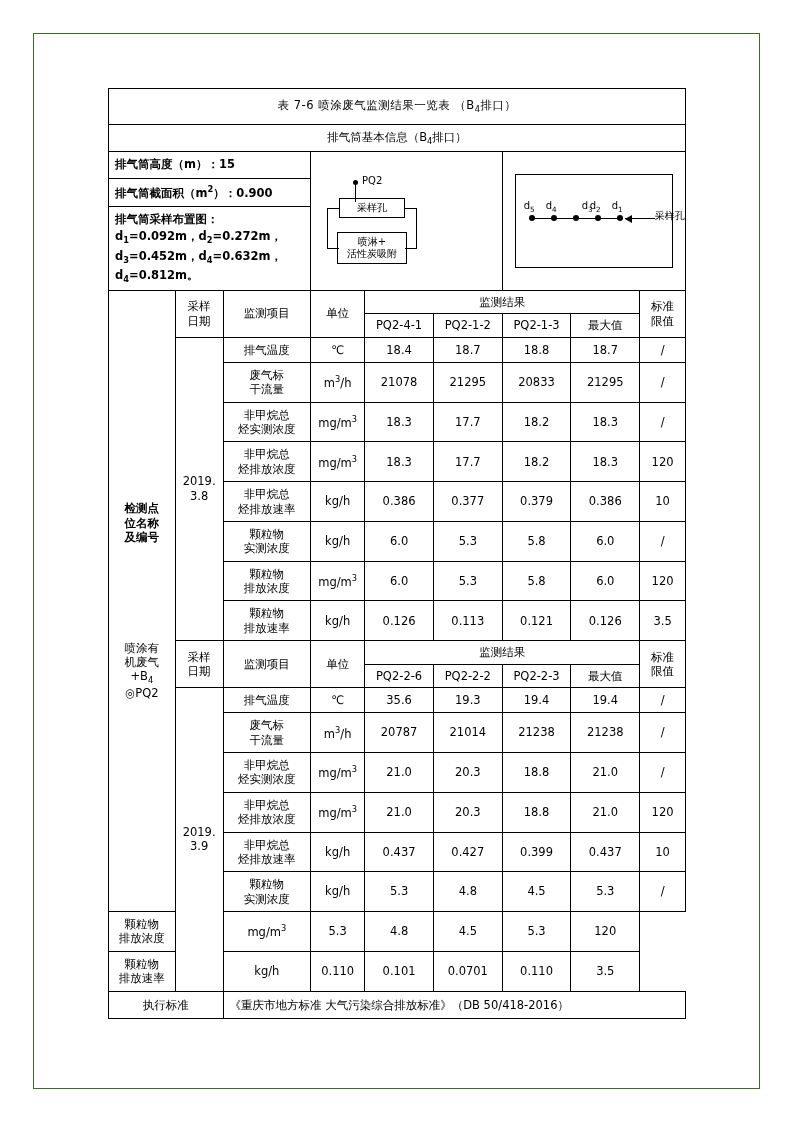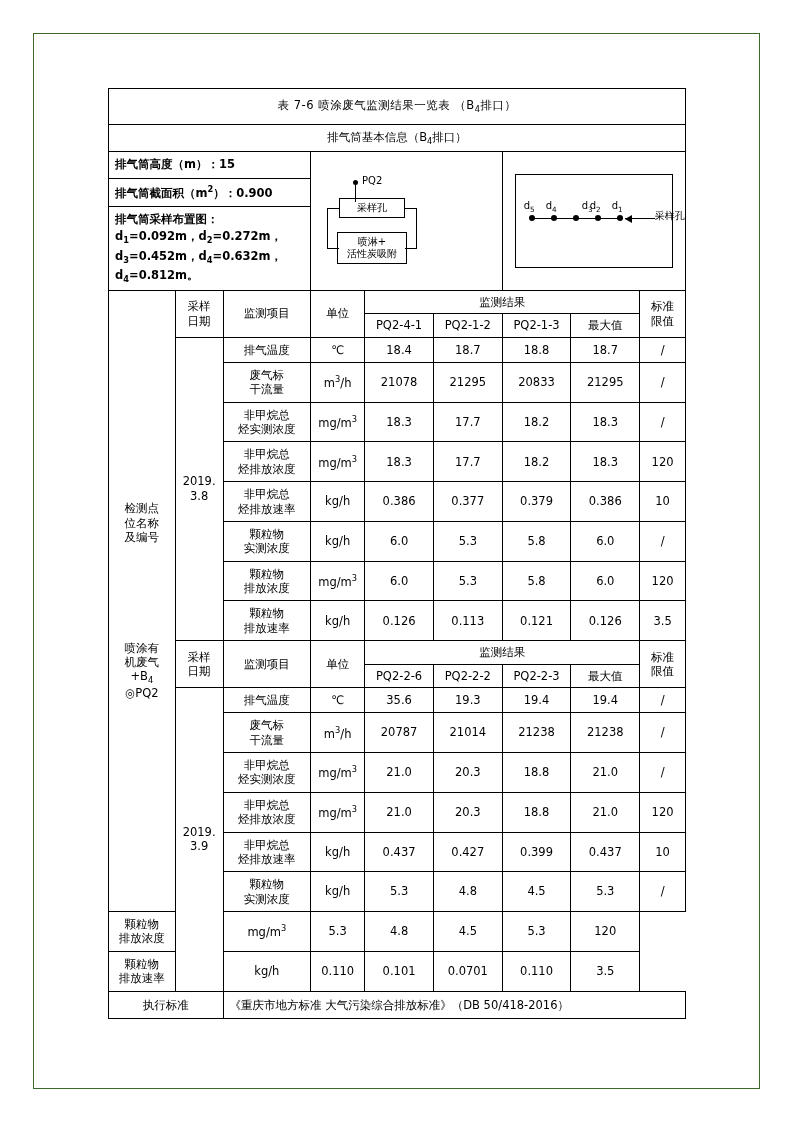--- a/index.html
+++ b/index.html
@@ -259,7 +259,7 @@
       </tr>
 
       <tr>
-        <td class="hdr" rowspan="18"><span style="font-weight:normal;">检测点<br>位名称<br>及编号</span><div style="font-weight:normal; margin-top:96px;">喷涂有<br>机废气<br>+B<sub>4</sub><br>◎PQ2</div></td>
+        <td class="hdr" rowspan="18"><span style="font-weight:bold;">检测点<br>位名称<br>及编号</span><div style="font-weight:normal; margin-top:96px;">喷涂有<br>机废气<br>+B<sub>4</sub><br>◎PQ2</div></td>
         <td class="hdr" rowspan="2">采样<br>日期</td>
         <td class="hdr" rowspan="2">监测项目</td>
         <td class="hdr" rowspan="2">单位</td>

